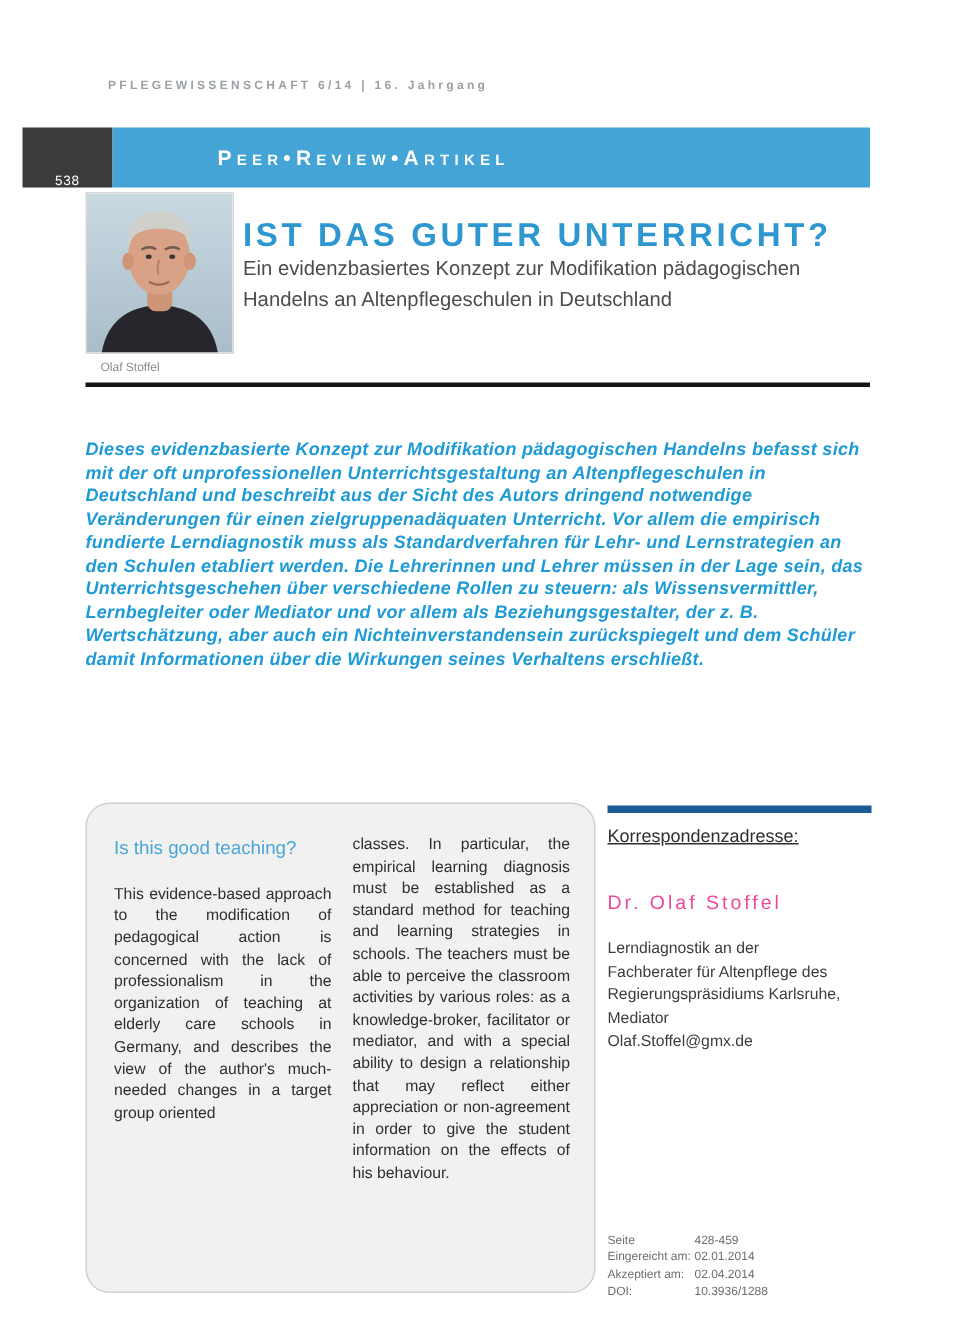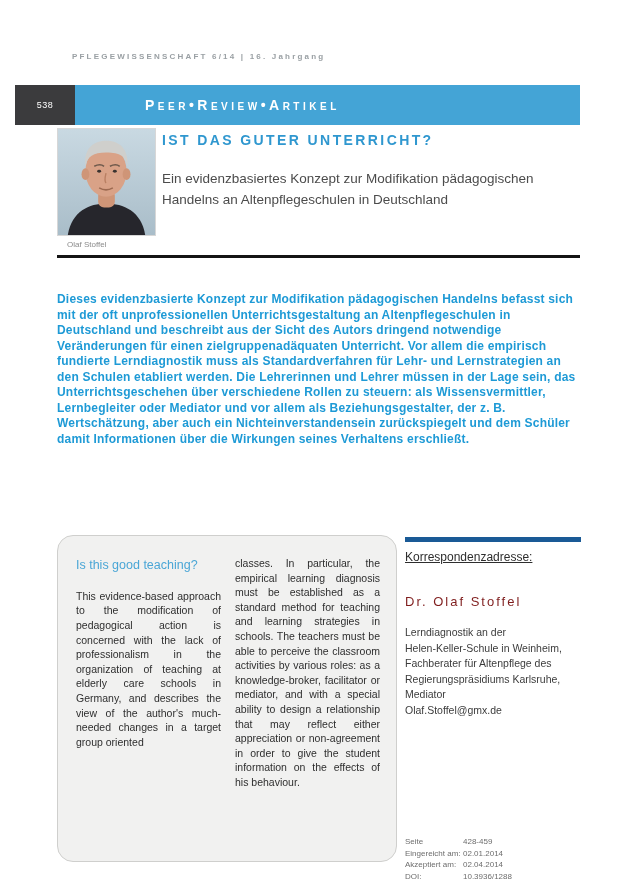--- a/index.html
+++ b/index.html
@@ -13,7 +13,7 @@
 
   
   .pagenum-box { position:absolute; left:15px; top:85px; width:60px; height:40px;
-    background:#3b3b3d; color:#fff; display:flex; align-items:center; justify-content:center;
+    background:#3b3b3d; color:#fff; display:flex; align-items:flex-end; justify-content:center;
     font-size:9px; letter-spacing:0.5px; }
   .kicker-bar { position:absolute; left:75px; top:85px; width:505px; height:40px;
     background:#44a4d6; display:flex; align-items:center; padding-left:30px; }

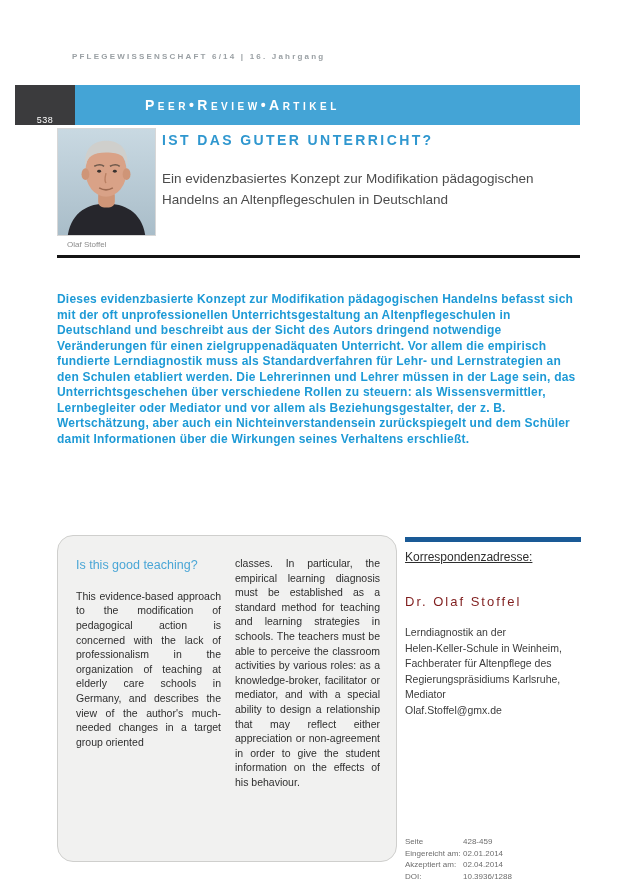--- a/index.html
+++ b/index.html
@@ -25,8 +25,8 @@
     border:1px solid #d7d7d7; }
   .photo svg { display:block; width:100%; height:100%; }
   .photo-caption { position:absolute; left:67px; top:240px; font-size:8px; color:#8b8b8b; }
-  .title { position:absolute; left:162px; top:132px; width:420px;
-    font-size:14px; font-weight:bold; letter-spacing:2.4px; color:#2f97cf; }
+  .title { position:absolute; left:162px; top:144px; width:420px;
+    font-size:22px; font-weight:bold; letter-spacing:2.4px; color:#2f97cf; }
   .subtitle { position:absolute; left:162px; top:168px; width:400px;
     font-size:13.5px; line-height:21px; color:#4c4c4c; }
 

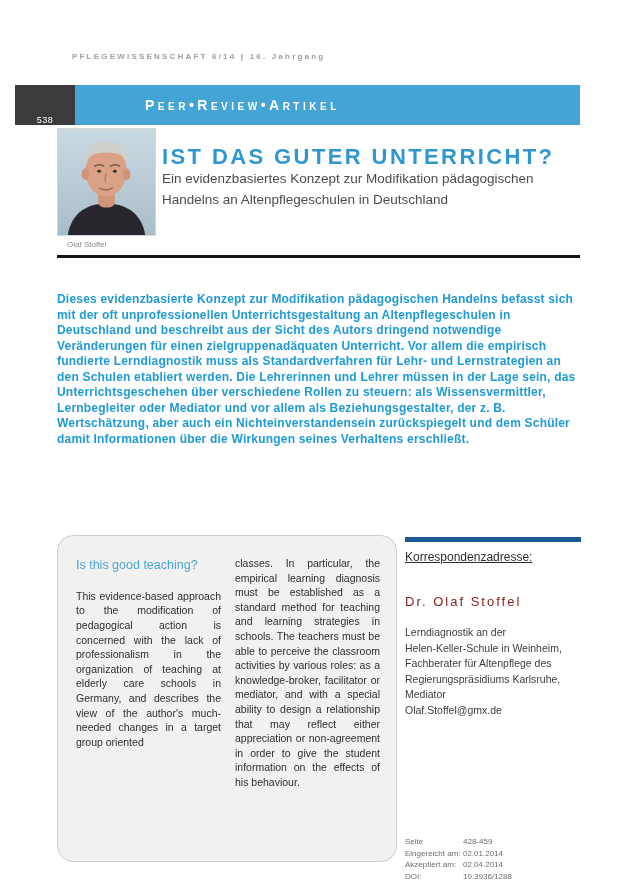--- a/index.html
+++ b/index.html
@@ -36,7 +36,7 @@
   
   .abstract-de { position:absolute; left:57px; top:292px; width:525px;
     font-size:12px; line-height:15.5px; font-weight:bold; letter-spacing:0.2px;
-    color:#1e9ad6; }
+    color:#1e9ad6;font-style:italic; }
 
   
   .en-box { position:absolute; left:57px; top:535px; width:340px; height:327px;

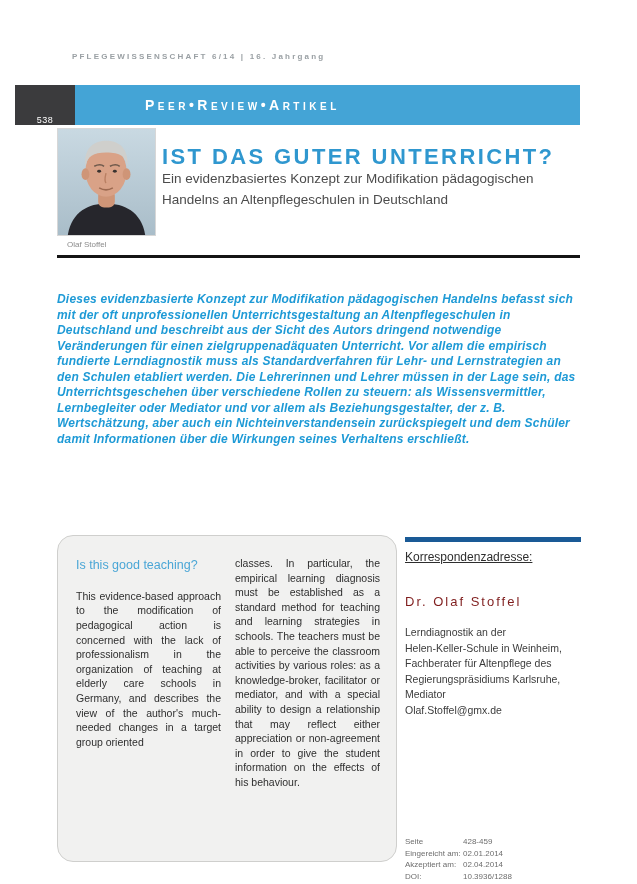--- a/index.html
+++ b/index.html
@@ -50,7 +50,7 @@
   .korr { position:absolute; left:405px; top:537px; width:176px; }
   .korr-topbar { width:176px; height:5px; background:#1a5a96; margin-bottom:8px; }
   .korr-heading { font-size:12px; color:#2e2e2e; text-decoration:underline; margin-bottom:30px; }
-  .korr-name { font-size:13px; color:#7f1d1d; letter-spacing:2px; margin-bottom:16px; }
+  .korr-name { font-size:13px; color:#ec4899; letter-spacing:2px; margin-bottom:16px; }
   .korr-line { font-size:10.5px; line-height:15.5px; color:#3c3c3c; }
   .korr-meta { margin-top:118px; }
   .meta-row { font-size:8px; line-height:11.5px; color:#6d6d6d; display:flex; }

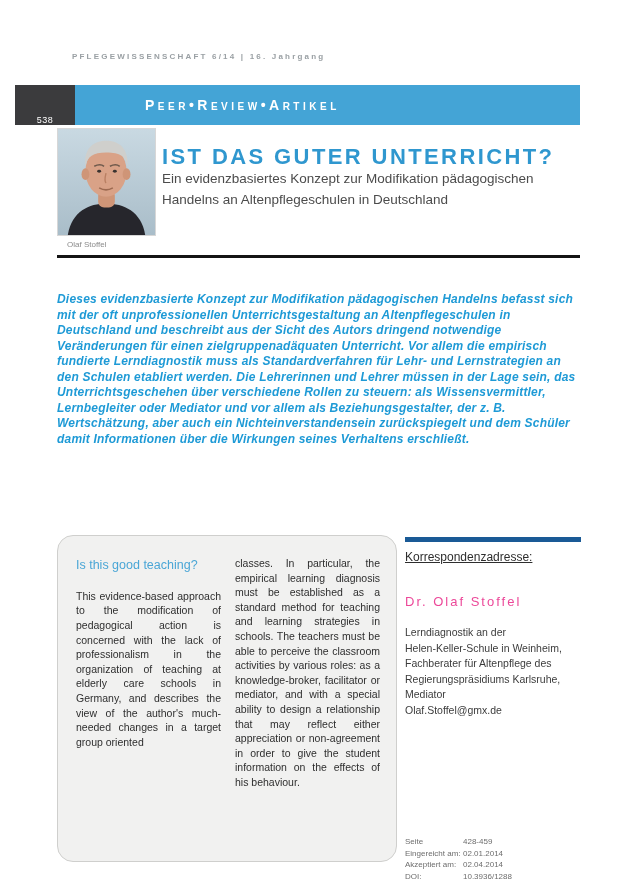--- a/index.html
+++ b/index.html
@@ -127,7 +127,6 @@
     <div class="korr-name">Dr. Olaf Stoffel</div>
     <div>
       <div class="korr-line">Lerndiagnostik an der</div>
-      <div class="korr-line">Helen-Keller-Schule in Weinheim,</div>
       <div class="korr-line">Fachberater für Altenpflege des</div>
       <div class="korr-line">Regierungspräsidiums Karlsruhe,</div>
       <div class="korr-line">Mediator</div>

